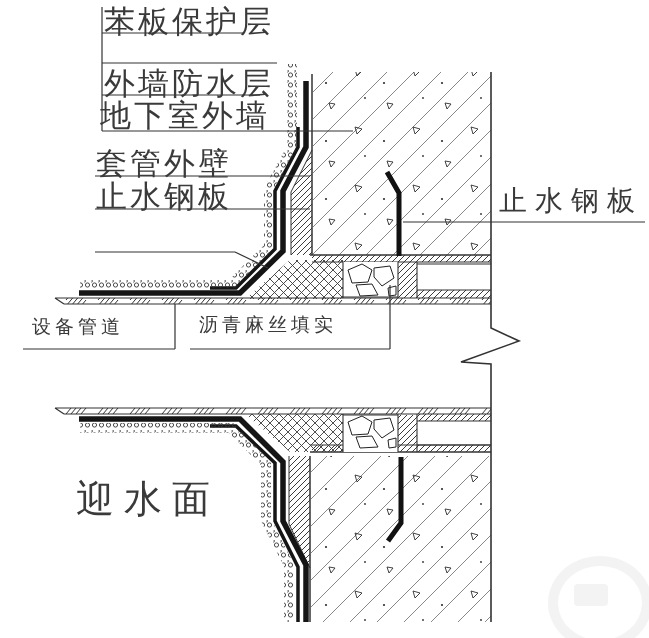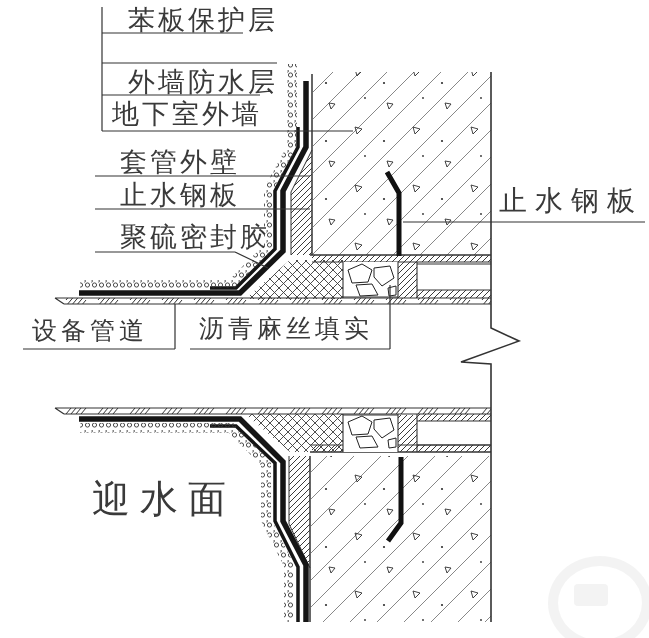--- a/index.html
+++ b/index.html
@@ -12,7 +12,7 @@
     position:absolute;color:#3a3a3a;white-space:nowrap;
     font-family:"Liberation Sans", sans-serif;line-height:1.05;
   }
-  .lbl-s{font-size:27px;letter-spacing:3px;padding-left:24px;}
+  .lbl-s{font-size:31px;letter-spacing:3px;}
   .lbl-m{font-size:25px;letter-spacing:4px;}
   .lbl-zs{font-size:28px;letter-spacing:8px;}
   .lbl-big{font-size:38px;letter-spacing:10px;margin-left:16px;}

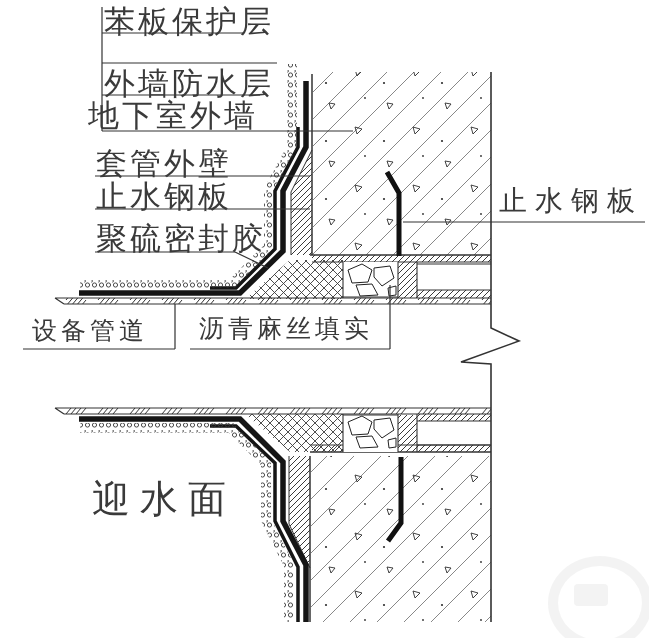--- a/index.html
+++ b/index.html
@@ -161,7 +161,7 @@
 
   <div class="lbl lbl-s" style="left:104px;top:68px">外墙防水层</div>
 
-  <div class="lbl lbl-s" style="left:88px;top:100px">地下室外墙</div>
+  <div class="lbl lbl-s" style="left:100px;top:100px">地下室外墙</div>
 
   <div class="lbl lbl-s" style="left:96px;top:148px">套管外壁</div>
 

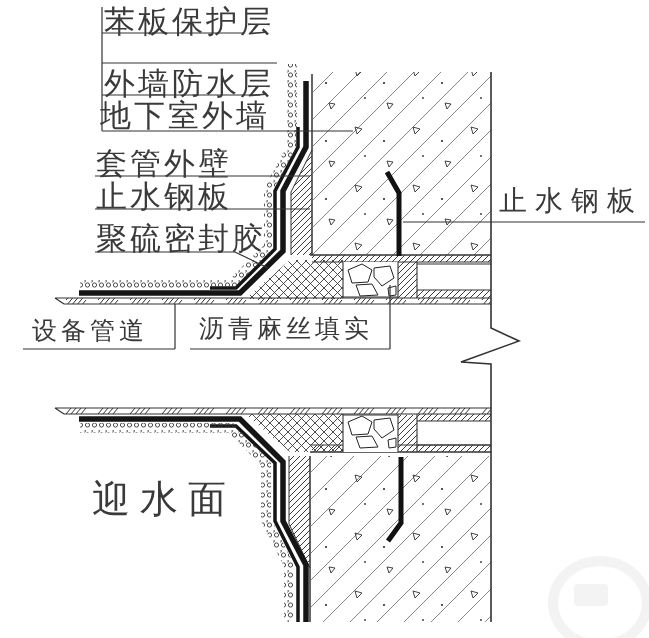--- a/index.html
+++ b/index.html
@@ -167,7 +167,6 @@
 
   <div class="lbl lbl-s" style="left:96px;top:181px">止水钢板</div>
 
-  <div class="lbl lbl-s" style="left:96px;top:223px">聚硫密封胶</div>
 
   <div class="lbl lbl-m" style="left:32px;top:317px">设备管道</div>
 

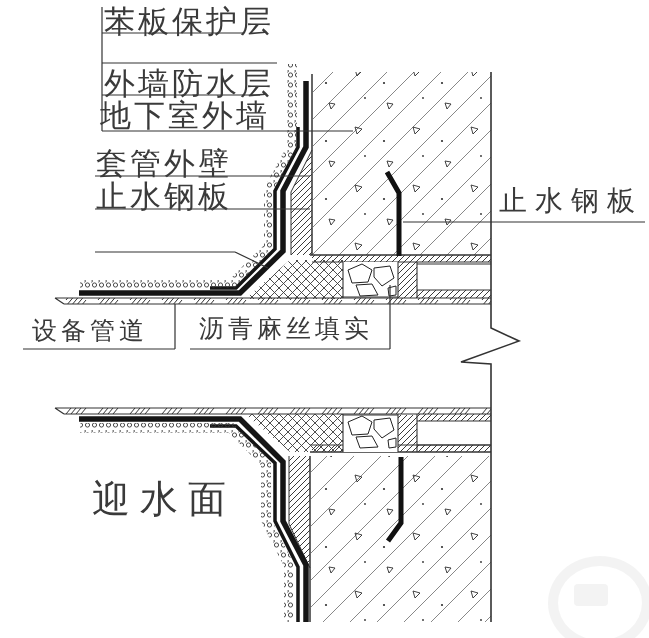--- a/index.html
+++ b/index.html
@@ -13,7 +13,7 @@
     font-family:"Liberation Sans", sans-serif;line-height:1.05;
   }
   .lbl-s{font-size:31px;letter-spacing:3px;}
-  .lbl-m{font-size:25px;letter-spacing:4px;}
+  .lbl-m{font-size:19px;letter-spacing:4px;}
   .lbl-zs{font-size:28px;letter-spacing:8px;}
   .lbl-big{font-size:38px;letter-spacing:10px;margin-left:16px;}
   .watermark{

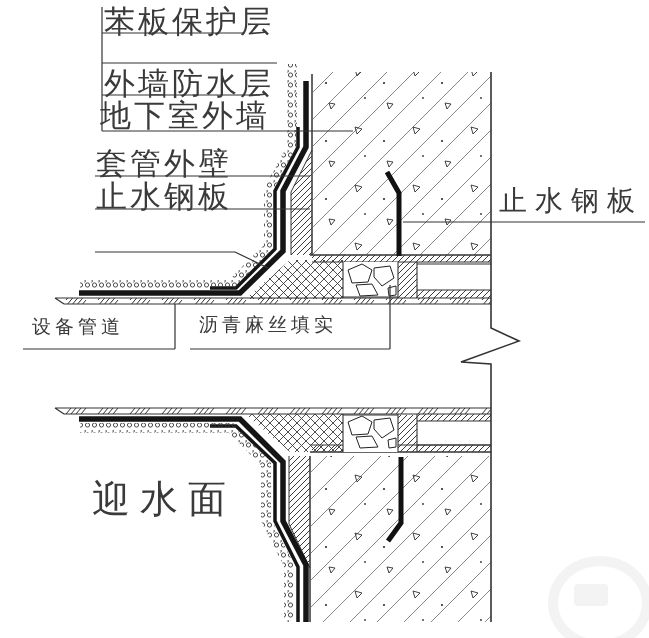--- a/index.html
+++ b/index.html
@@ -15,7 +15,7 @@
   .lbl-s{font-size:31px;letter-spacing:3px;}
   .lbl-m{font-size:19px;letter-spacing:4px;}
   .lbl-zs{font-size:28px;letter-spacing:8px;}
-  .lbl-big{font-size:38px;letter-spacing:10px;margin-left:16px;}
+  .lbl-big{font-size:38px;letter-spacing:10px;}
   .watermark{
     position:absolute;left:548px;top:556px;width:84px;height:74px;
     border:10px solid rgba(140,140,140,0.10);border-radius:50%;

